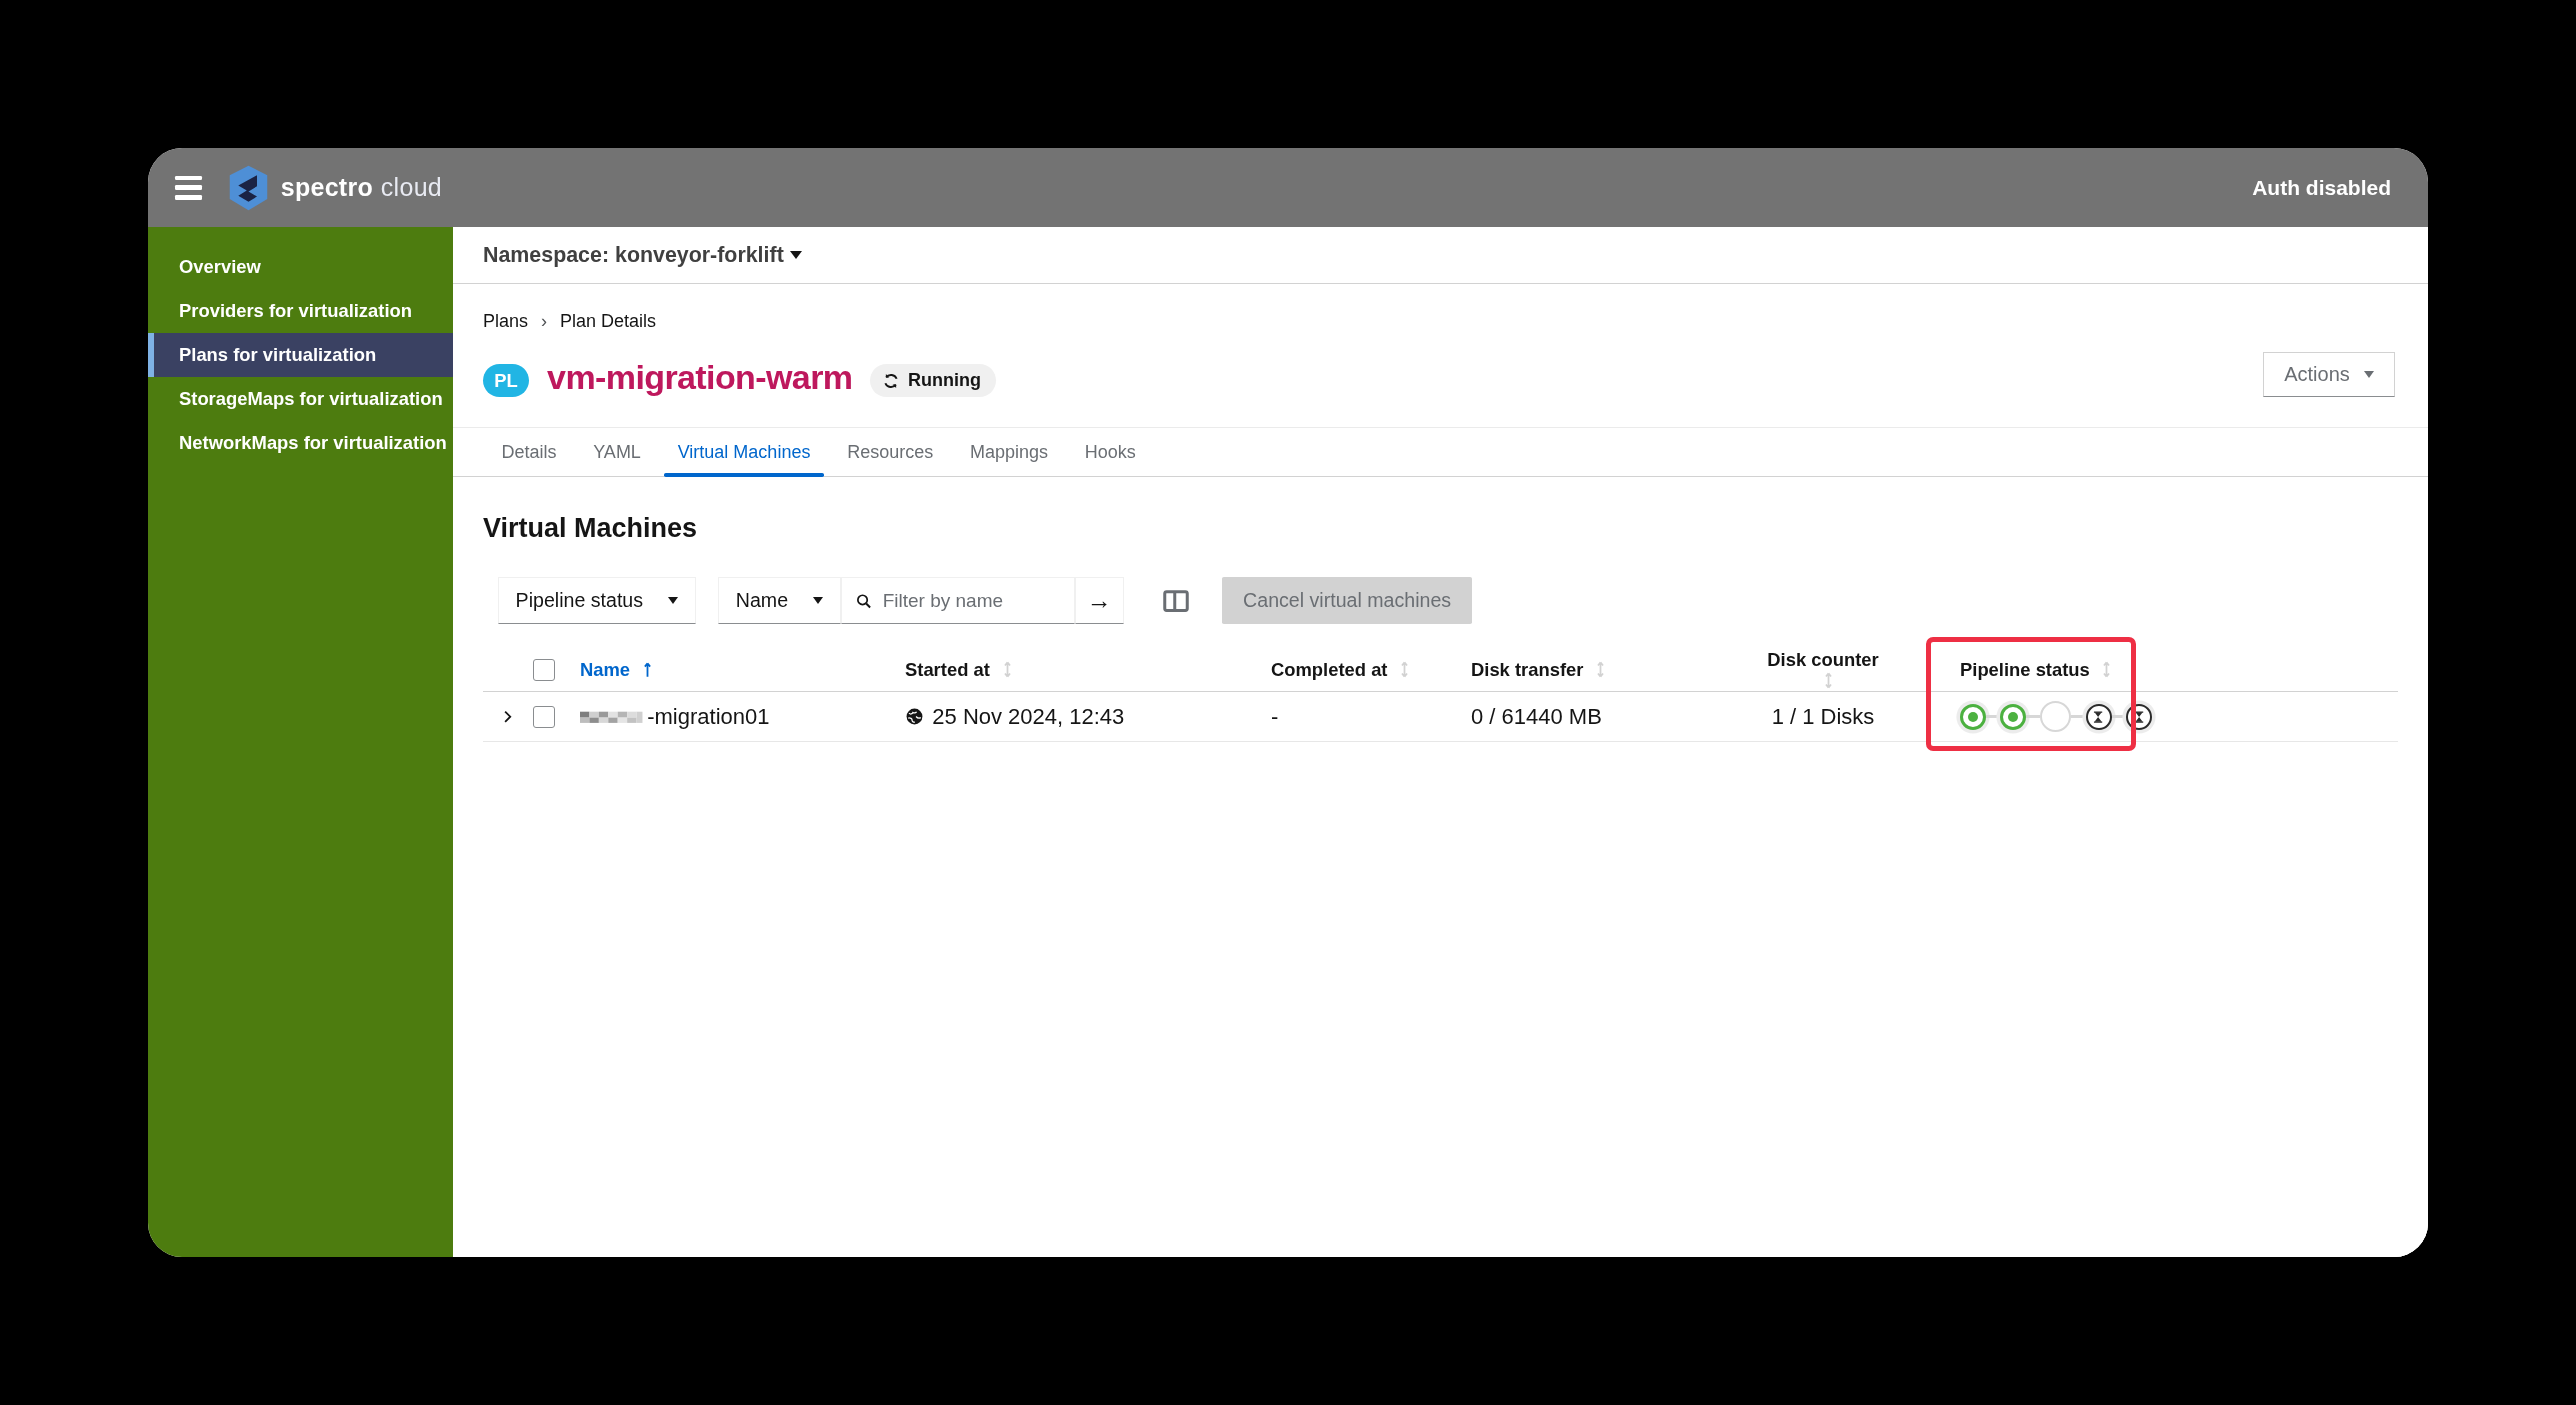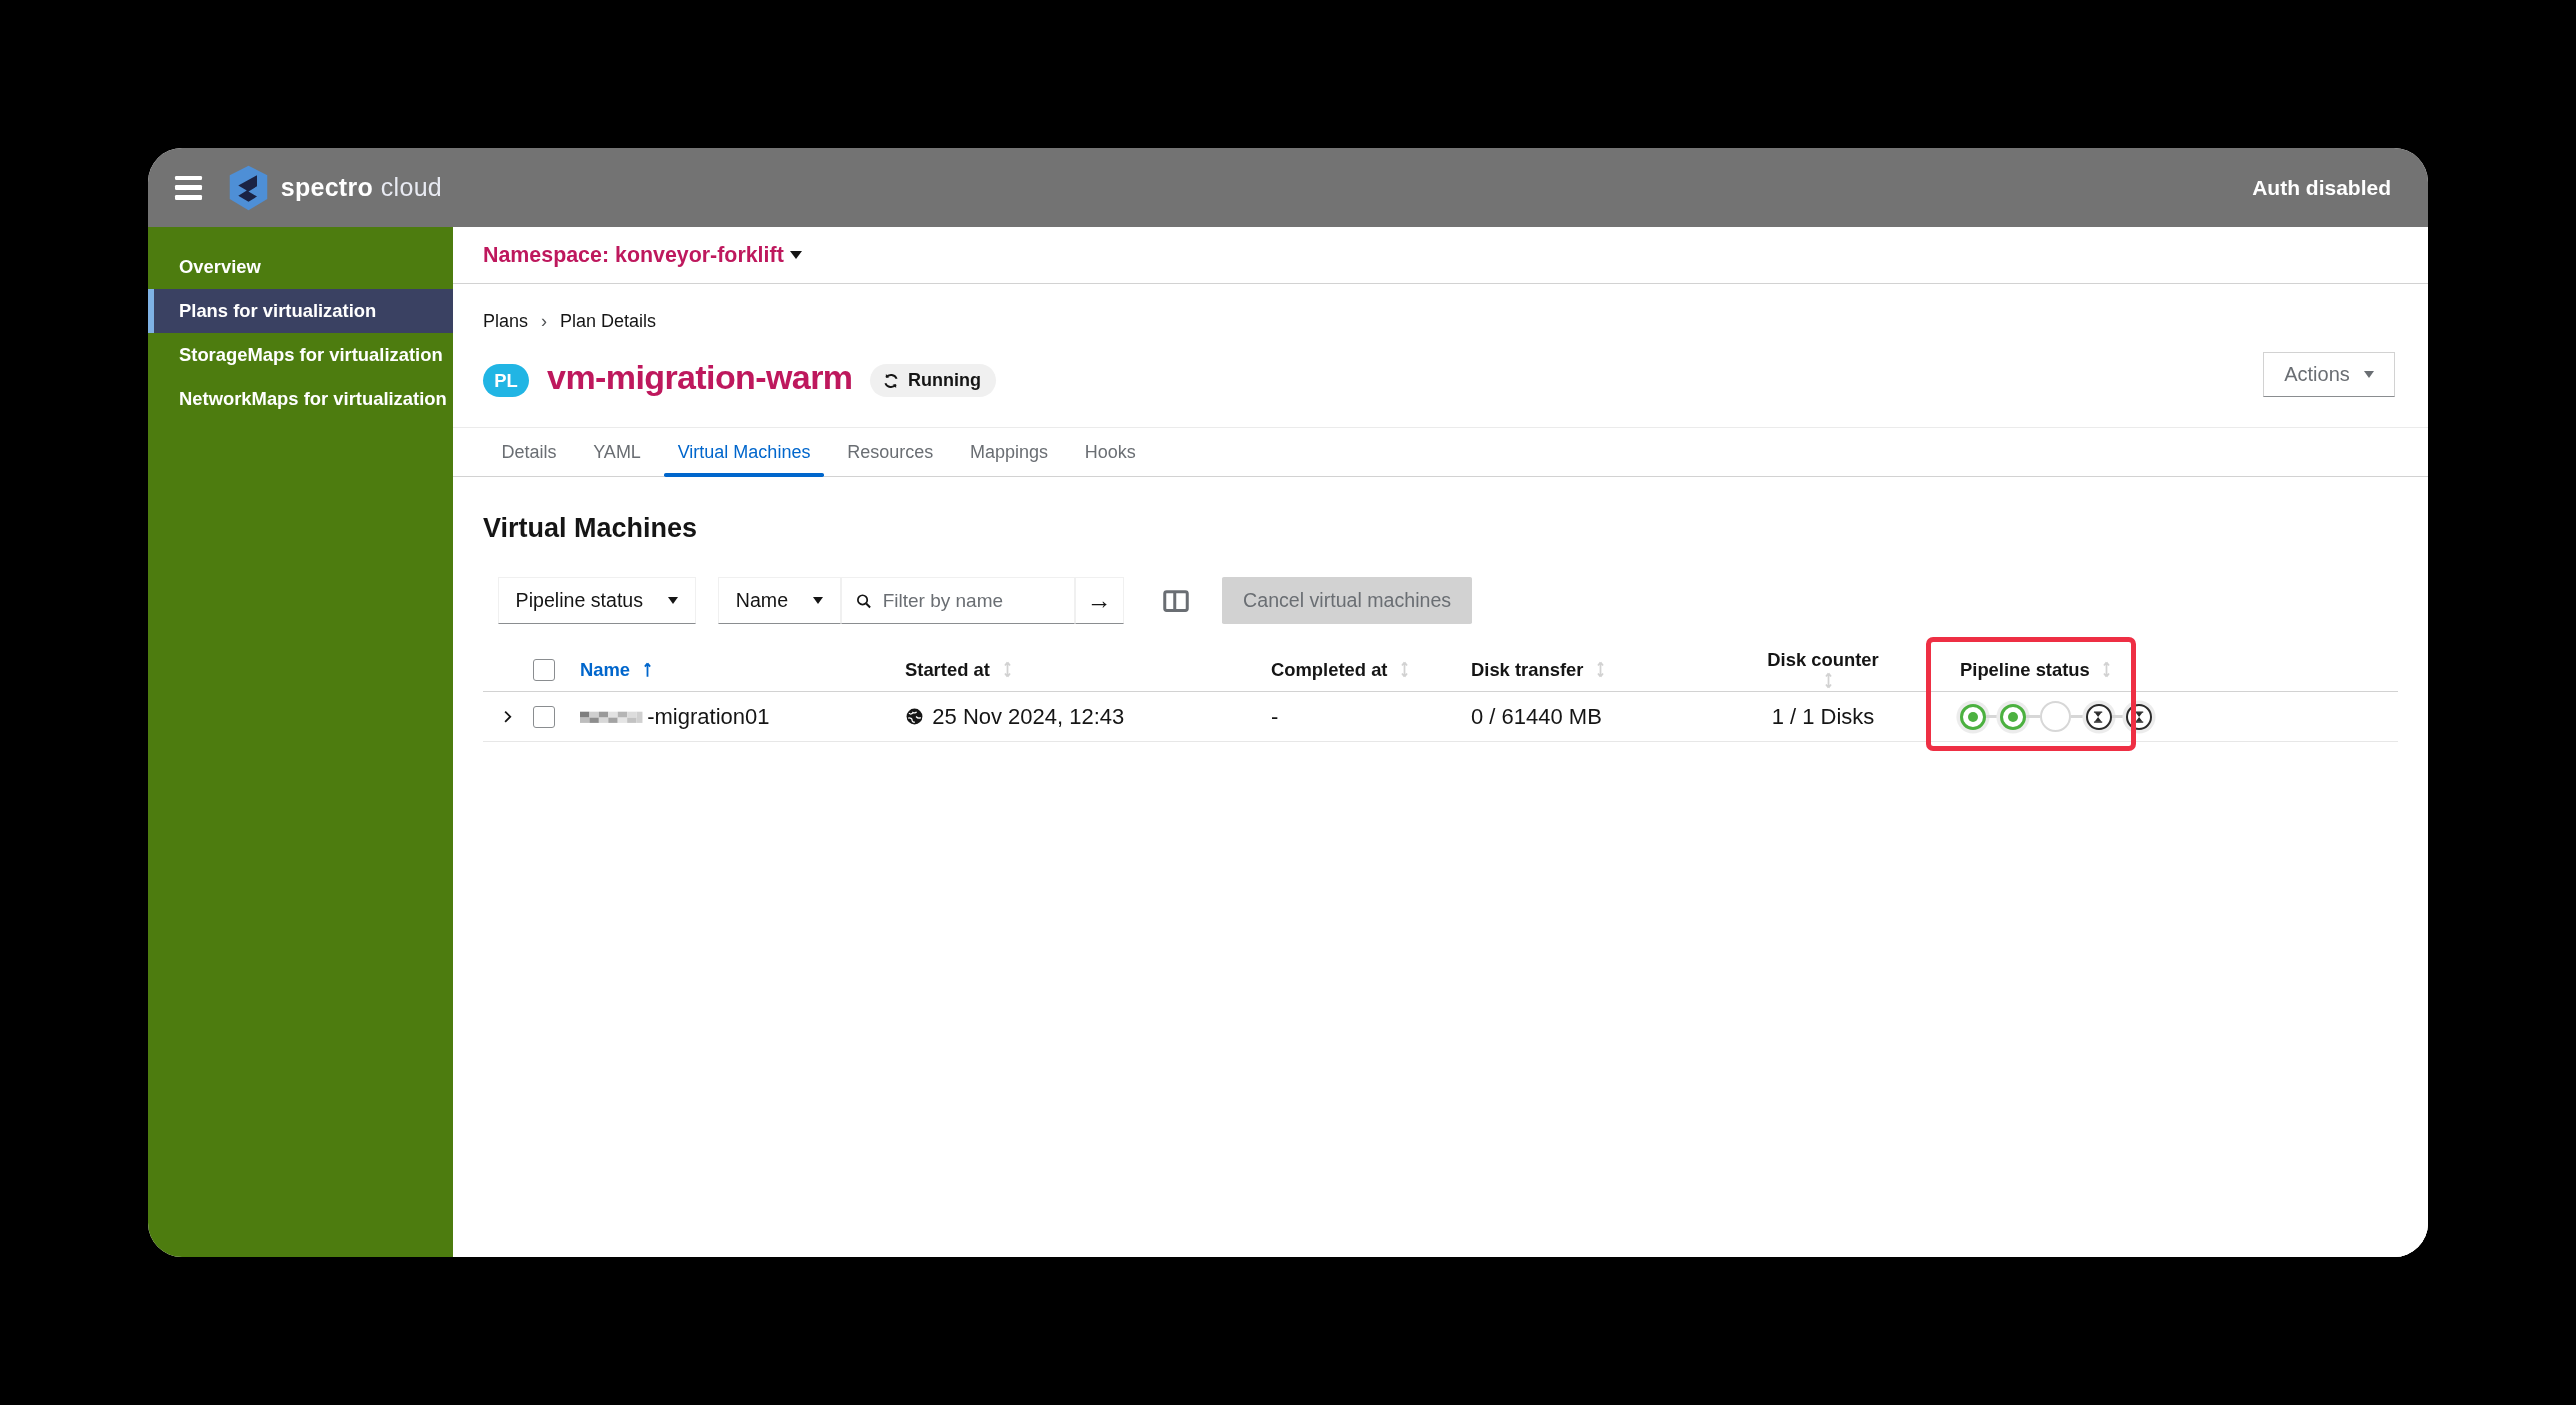--- a/index.html
+++ b/index.html
@@ -31,7 +31,7 @@
   
   .ns-bar { height:57px; border-bottom:0.6px solid #d2d2d2; display:flex; align-items:center; padding-left:30px; flex:0 0 auto; }
   .ns-select { display:flex; align-items:center; gap:6px; background:none; border:none; cursor:pointer;
-               font-size:21.4px; font-weight:600; color:#be185d; font-family:inherit; }
+               font-size:21.4px; font-weight:600; color:#404040; font-family:inherit; }
   .caret { width:0; height:0; border-left:6.5px solid transparent; border-right:6.5px solid transparent; border-top:8.3px solid #151515; }
   .caret.gray { border-top-color:#6a6e73; }
   .caret.small { border-left-width:5.3px; border-right-width:5.3px; border-top-width:7.1px; }

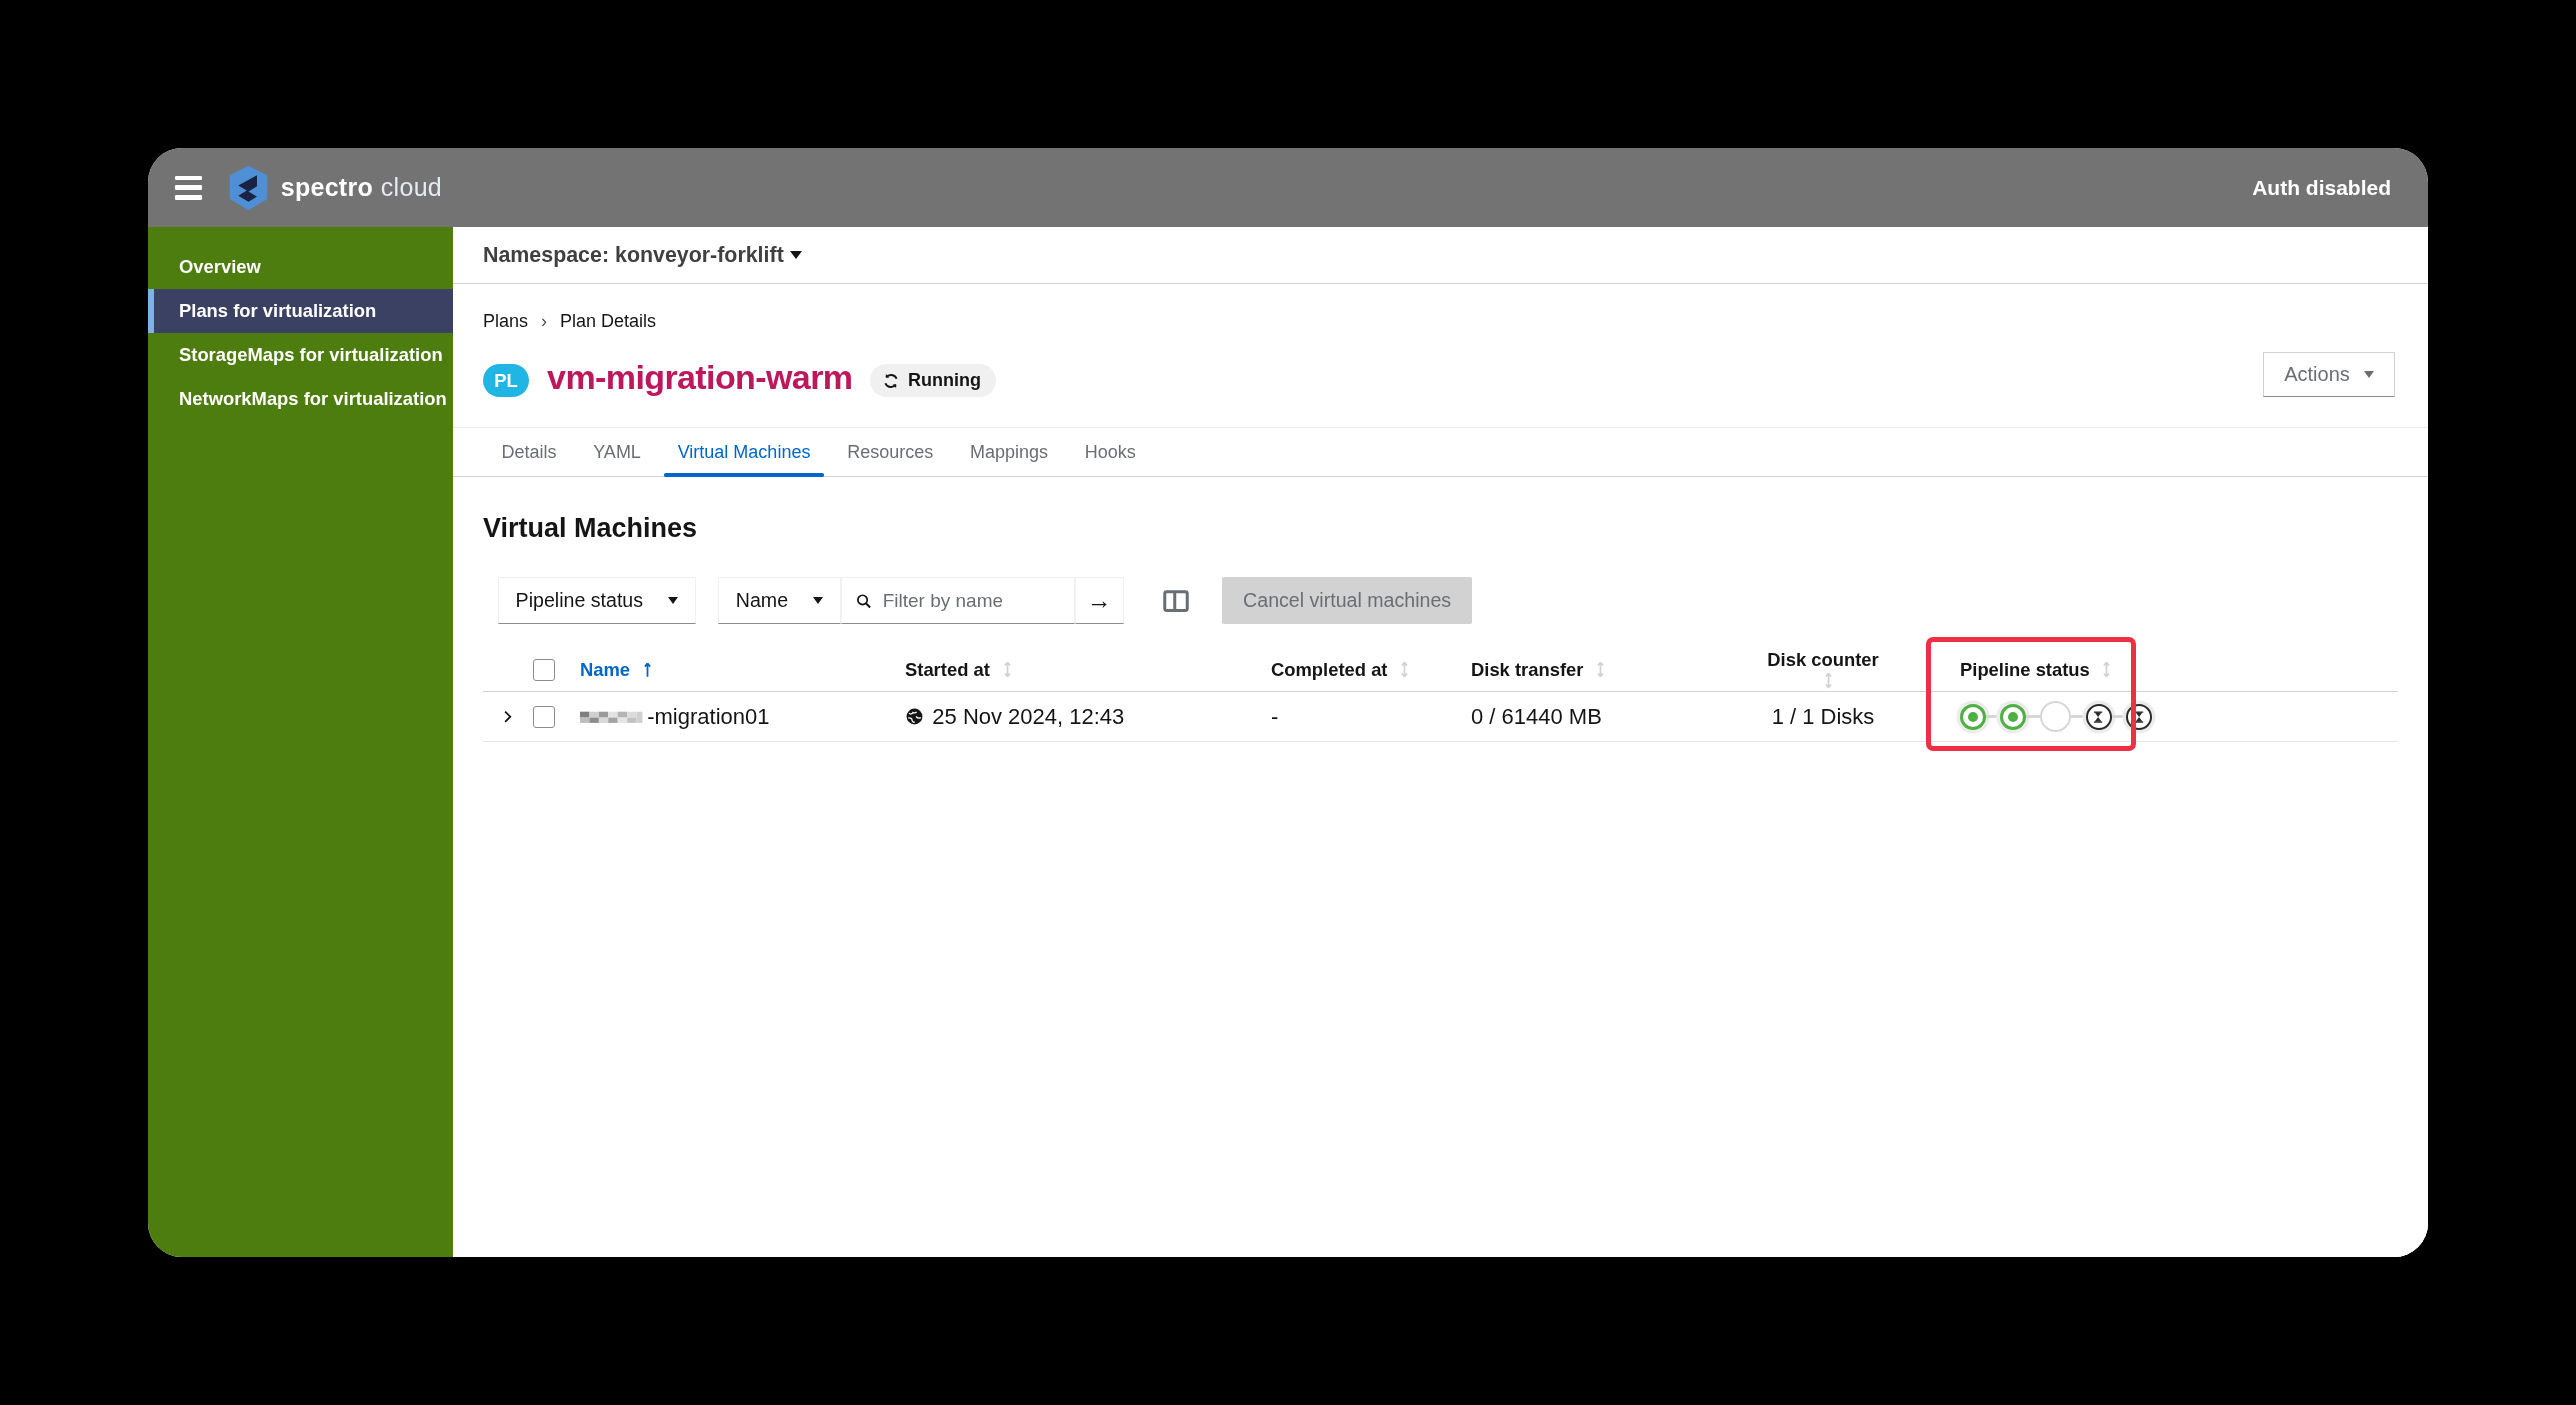--- a/index.html
+++ b/index.html
@@ -142,6 +142,9 @@
     <nav class="sidebar">
       <div class="side-item">
         <span>Overview</span>
+      </div>
+      <div class="side-item">
+        <span>Providers for virtualization</span>
       </div>
       <div class="side-item active">
         <span>Plans for virtualization</span>

